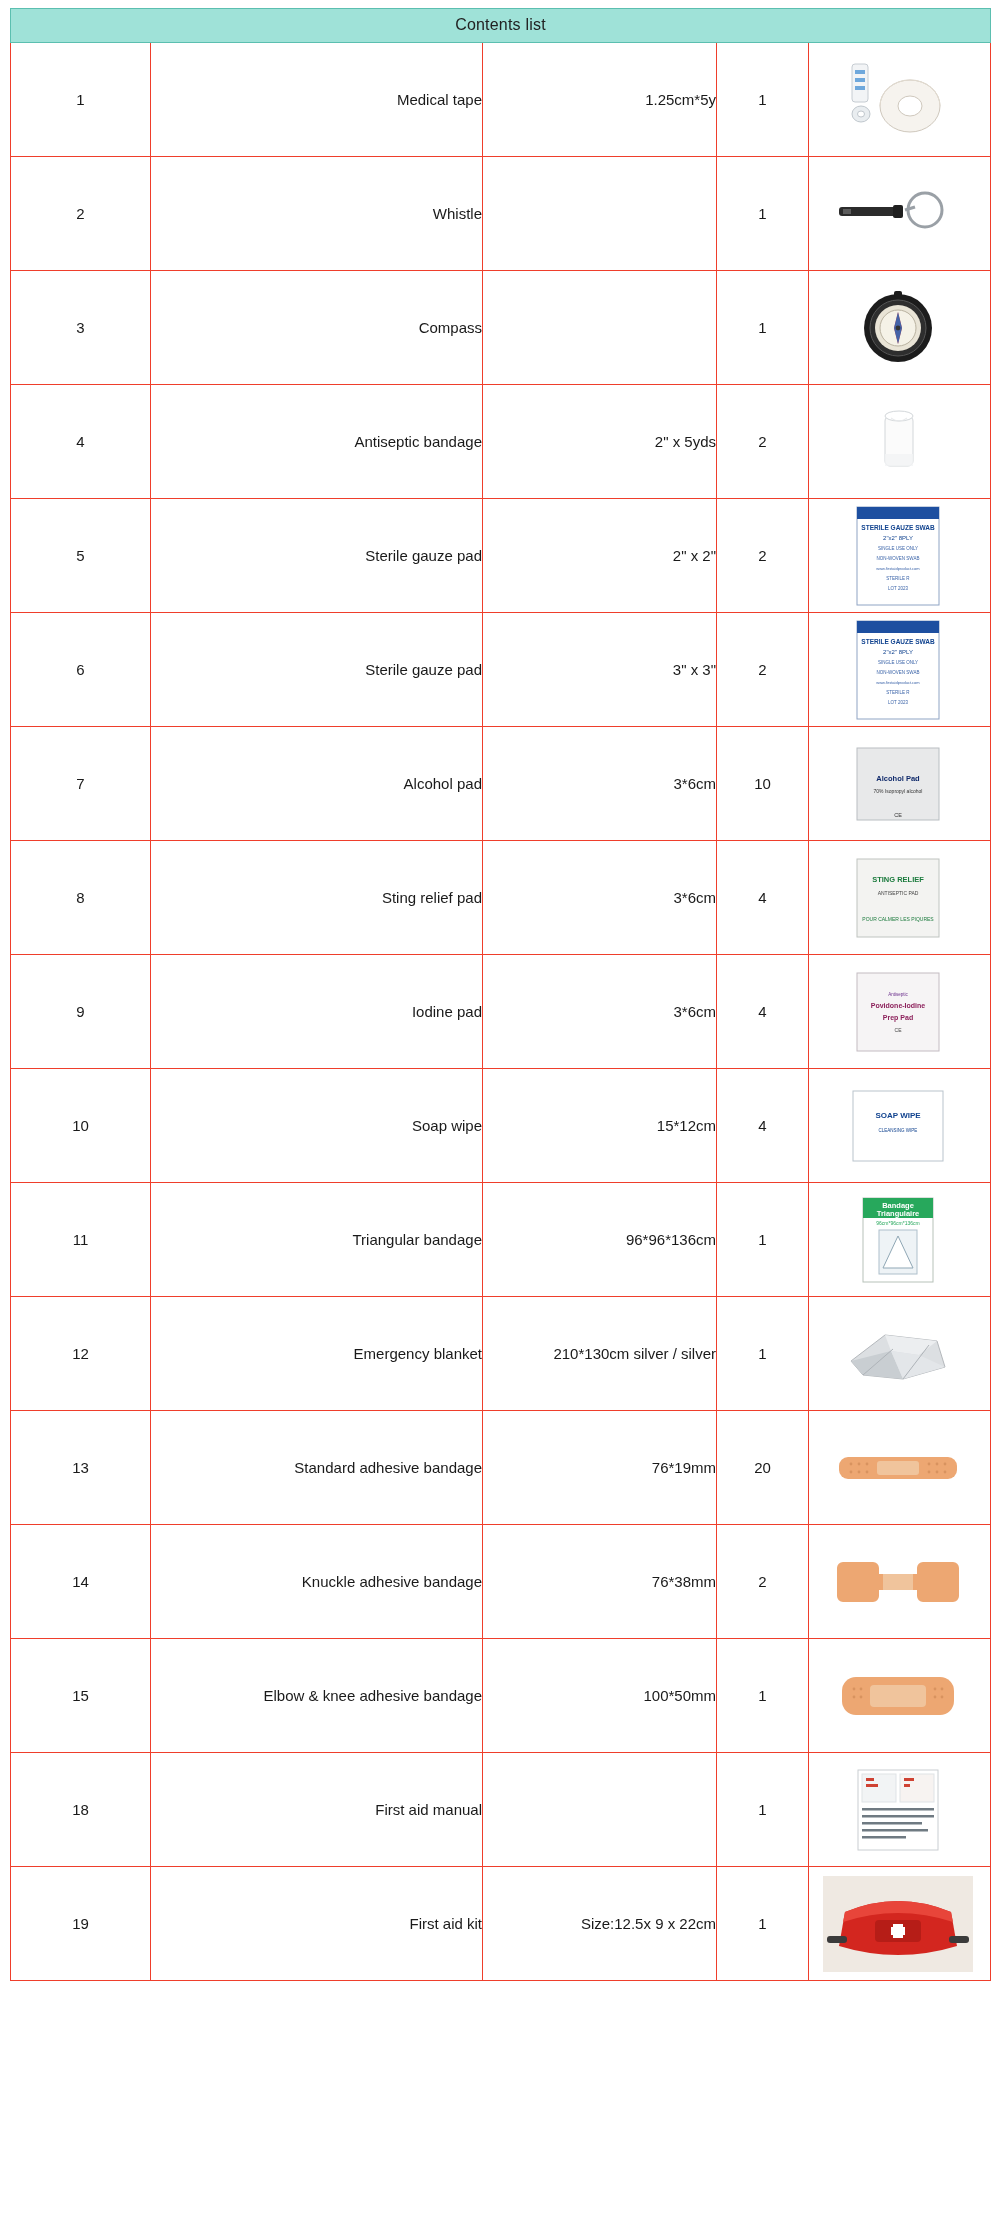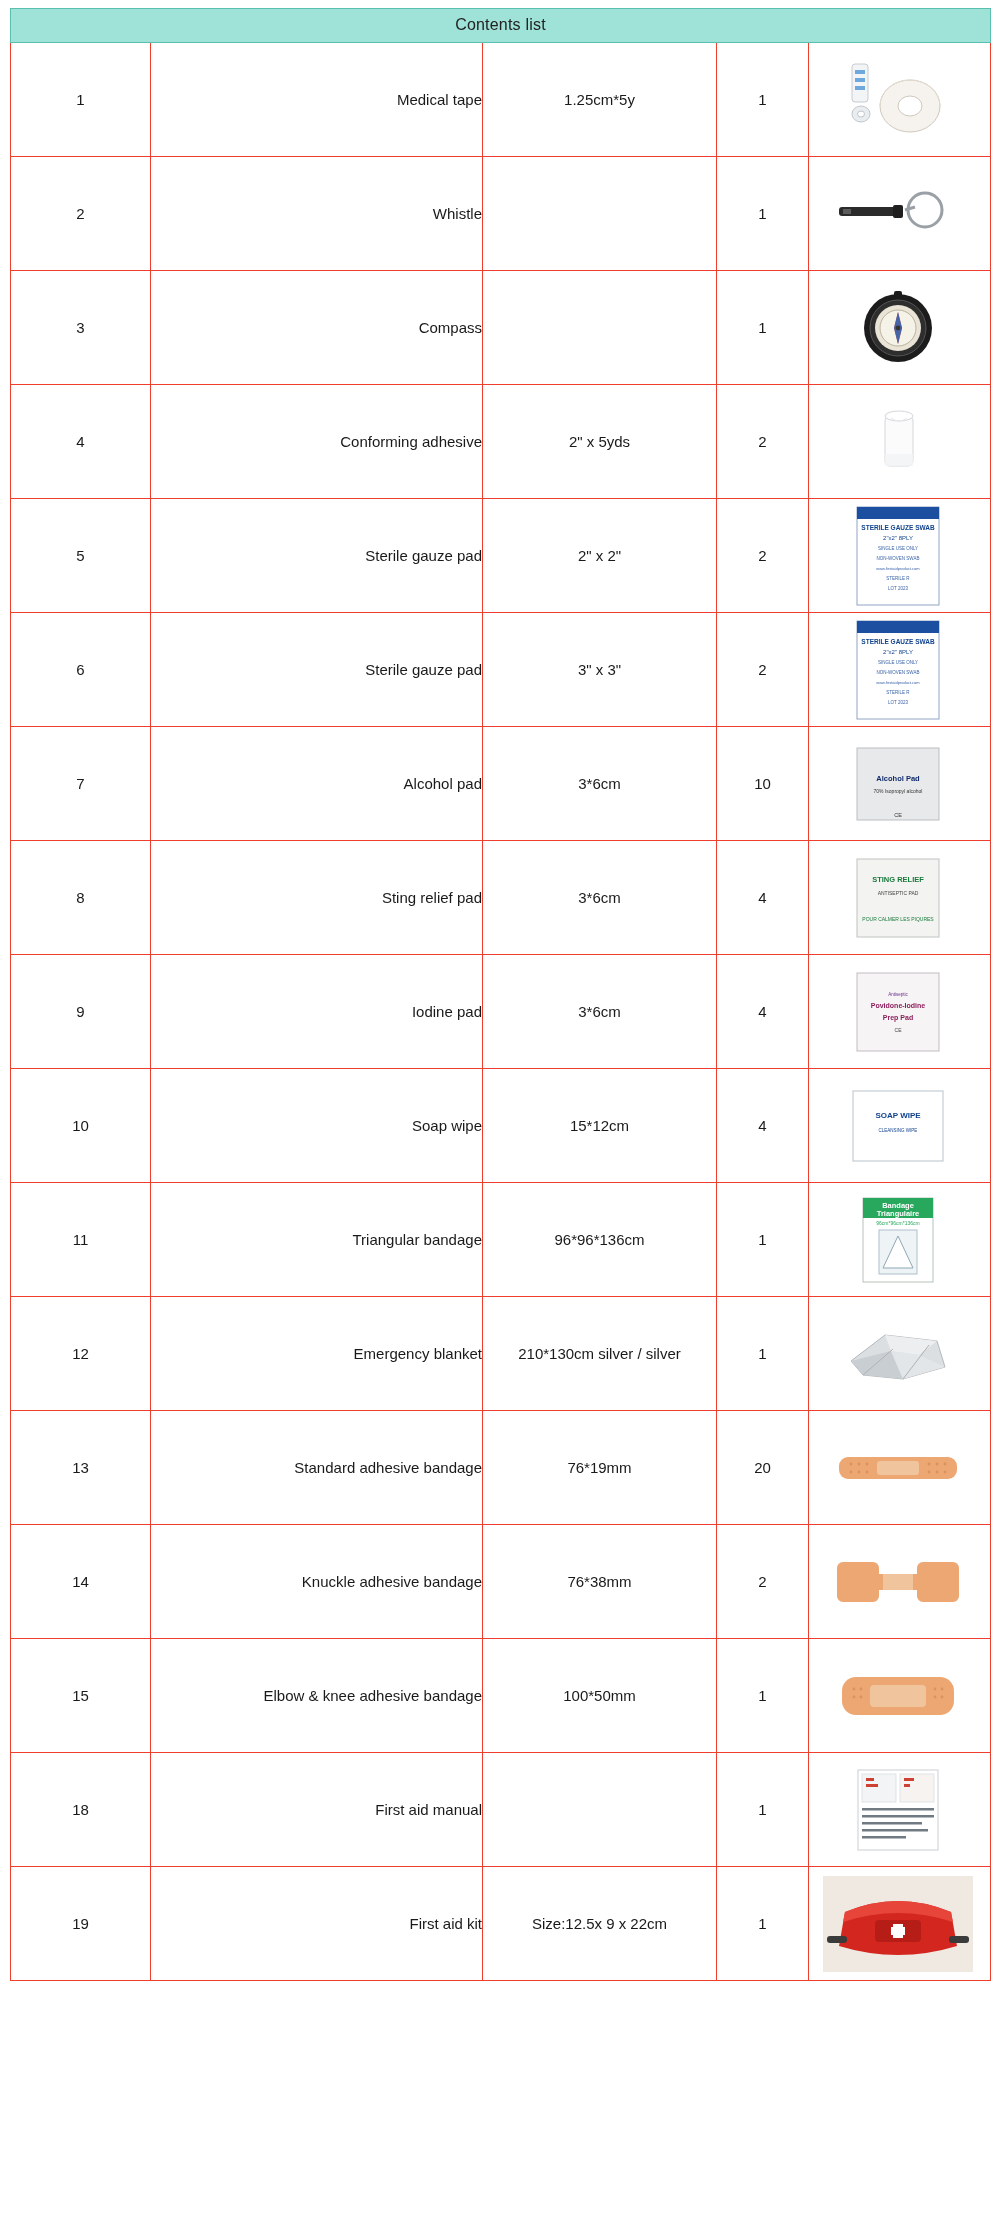--- a/index.html
+++ b/index.html
@@ -56,7 +56,7 @@
   }
   td.spec {
     padding-left: 10px;
-    text-align: center;
+    text-align: right;
   }
   td.qty {
     text-align: center;

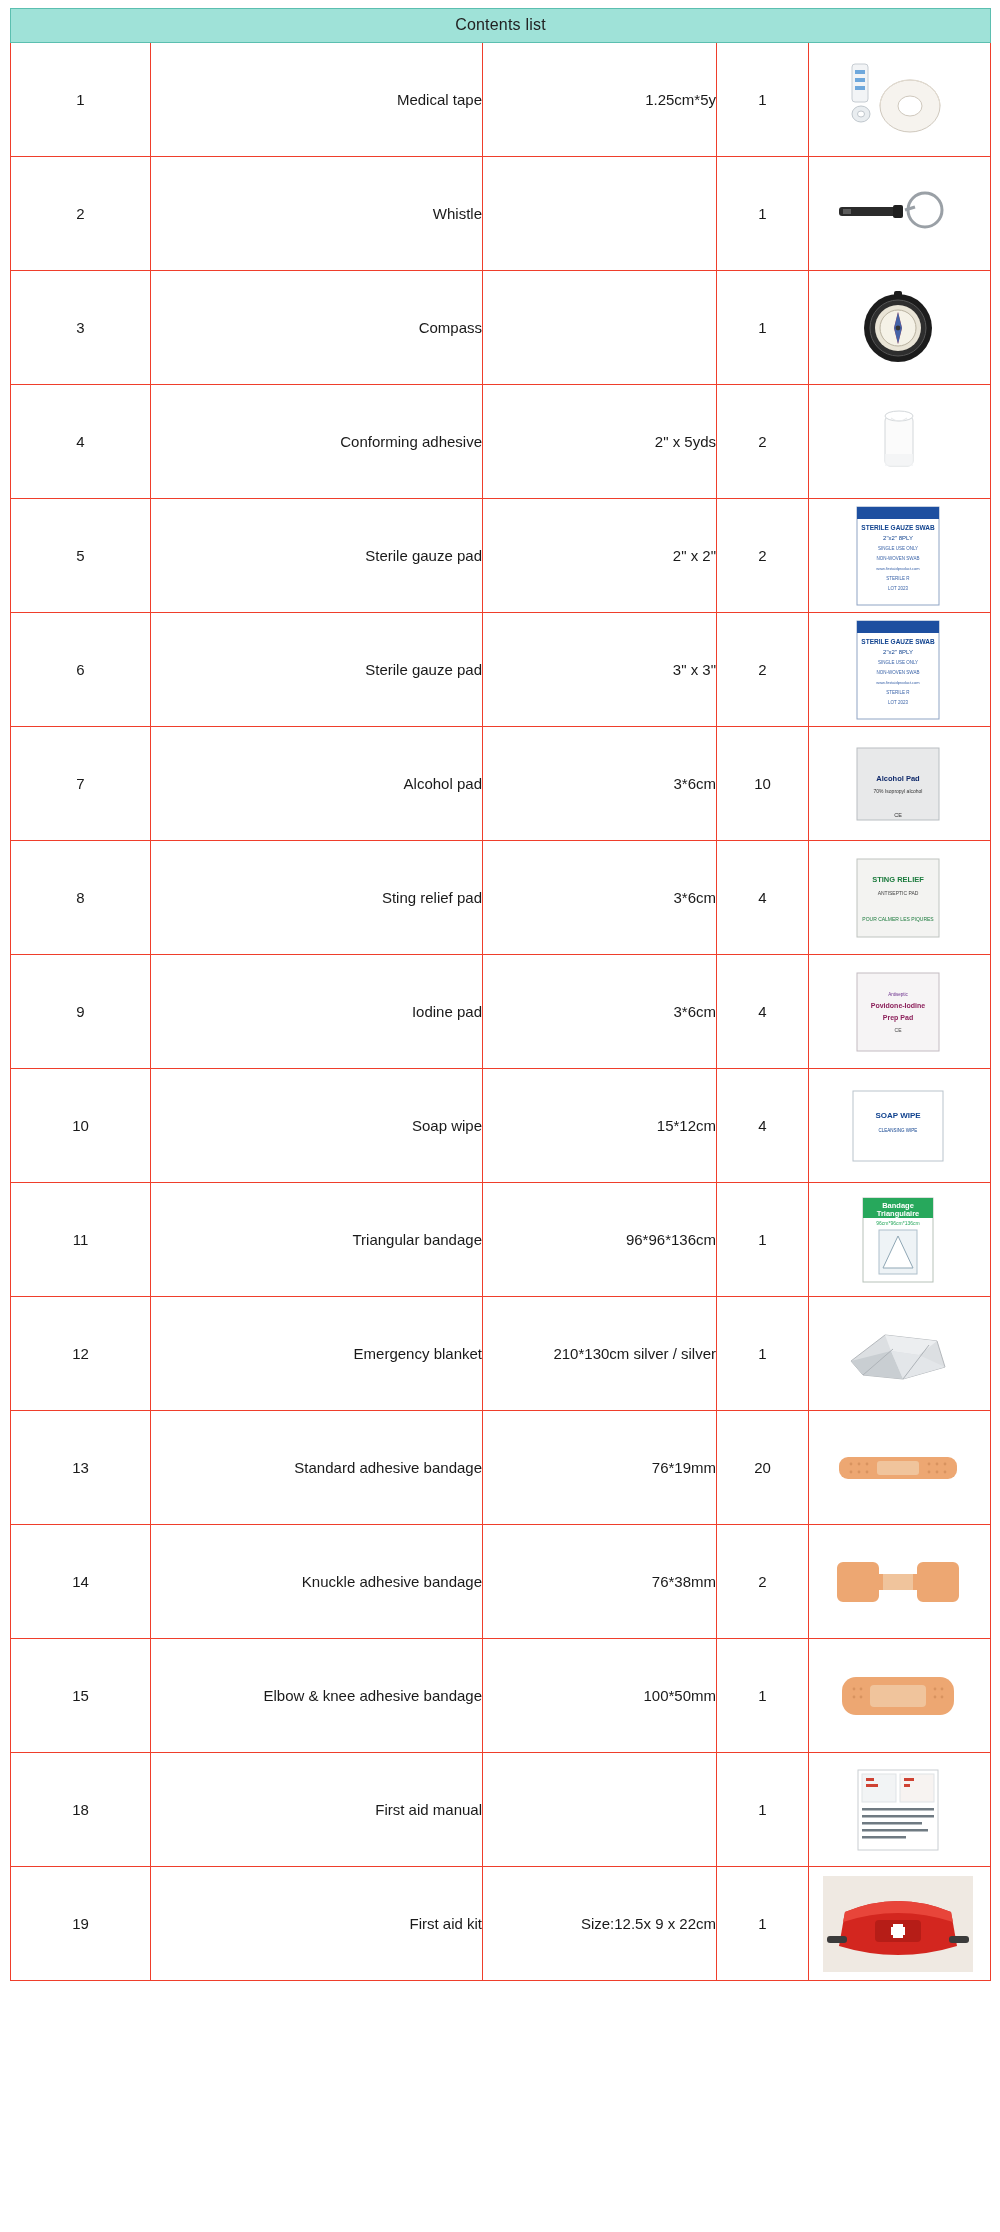--- a/index.html
+++ b/index.html
@@ -155,7 +155,7 @@
         </tr>
         <tr>
           <td class="num">4</td>
-          <td class="name">Conforming adhesive</td>
+          <td class="name">Antiseptic bandage</td>
           <td class="spec">2" x 5yds</td>
           <td class="qty">2</td>
           <td class="img">

